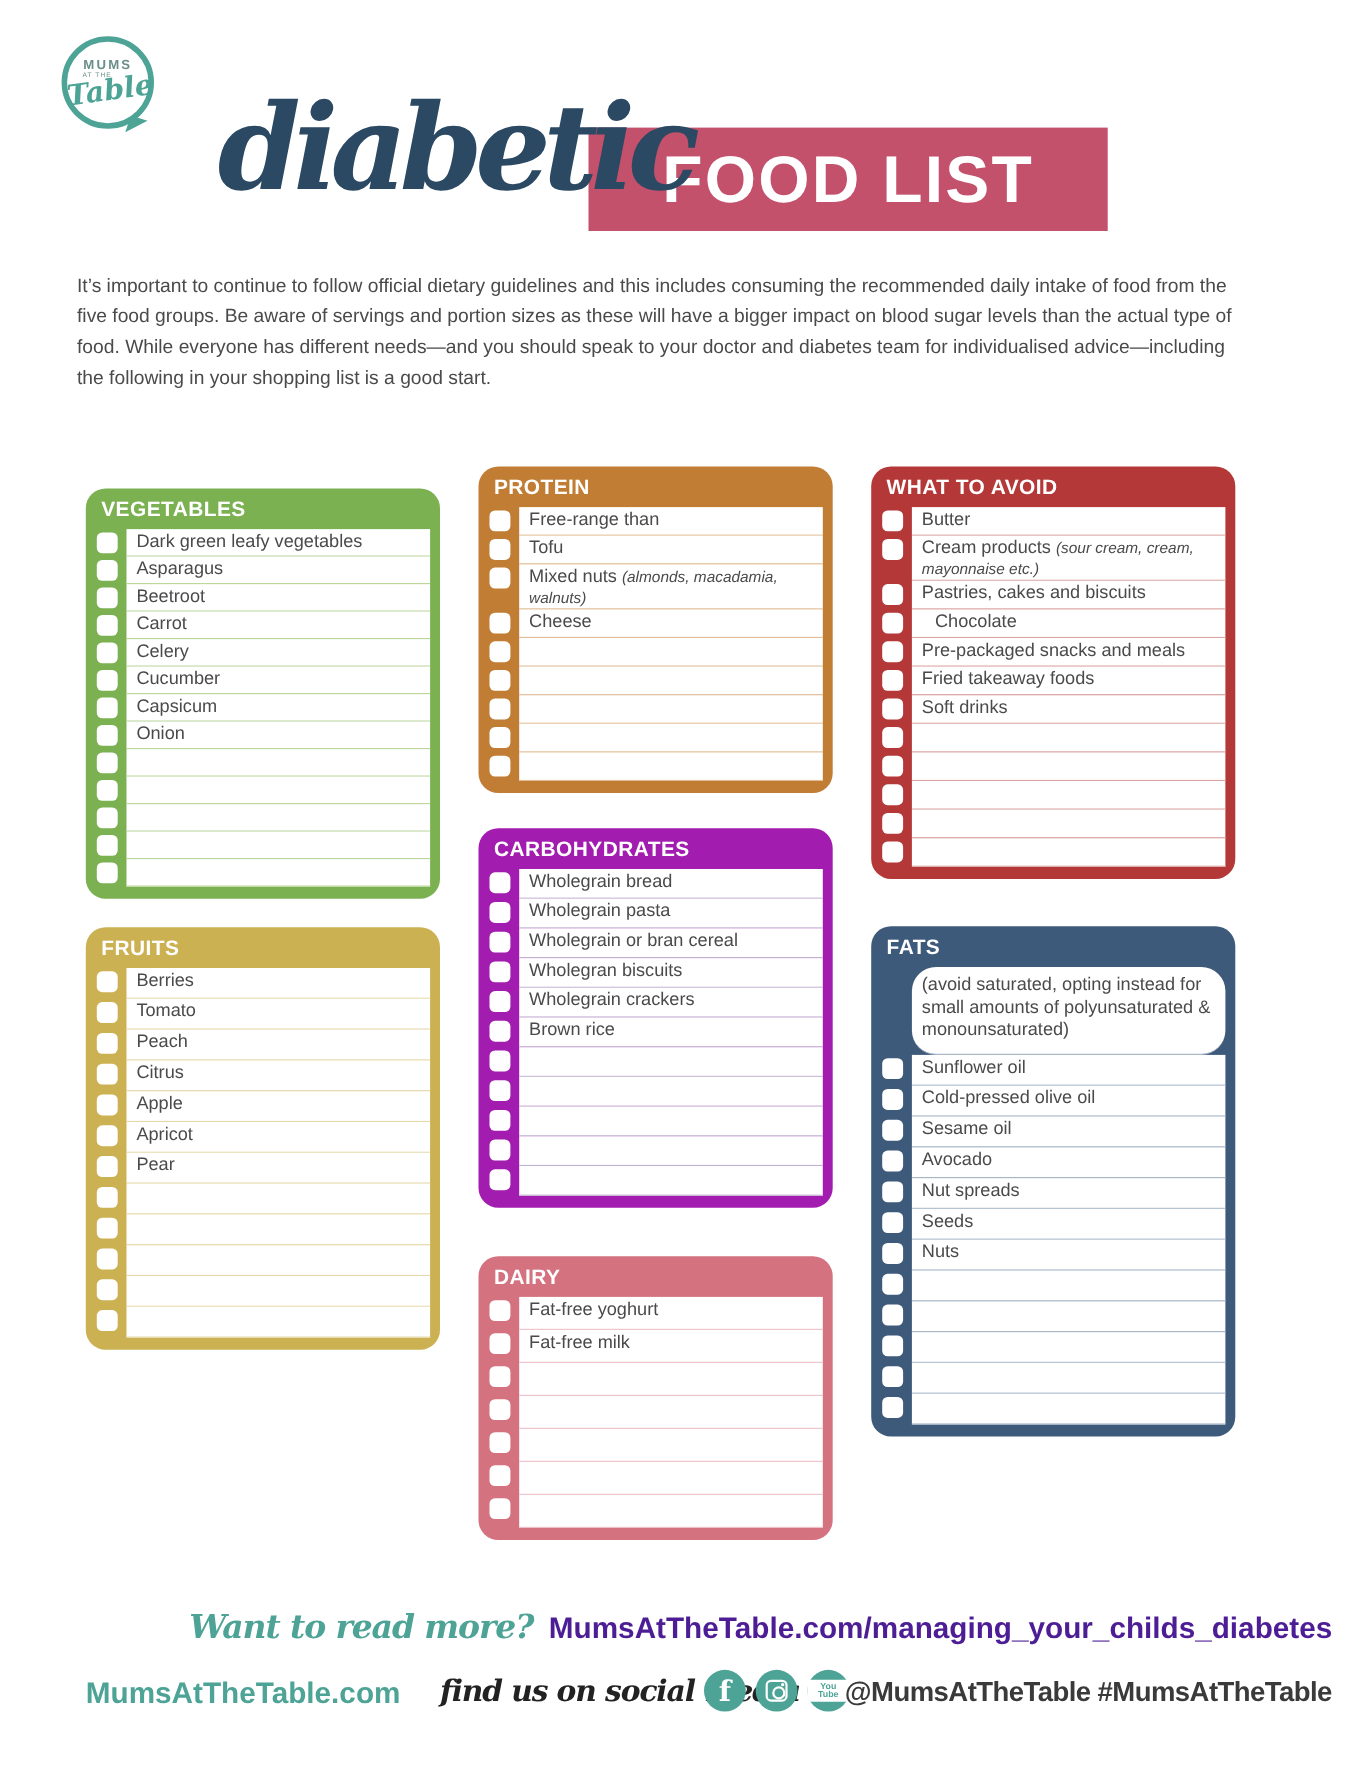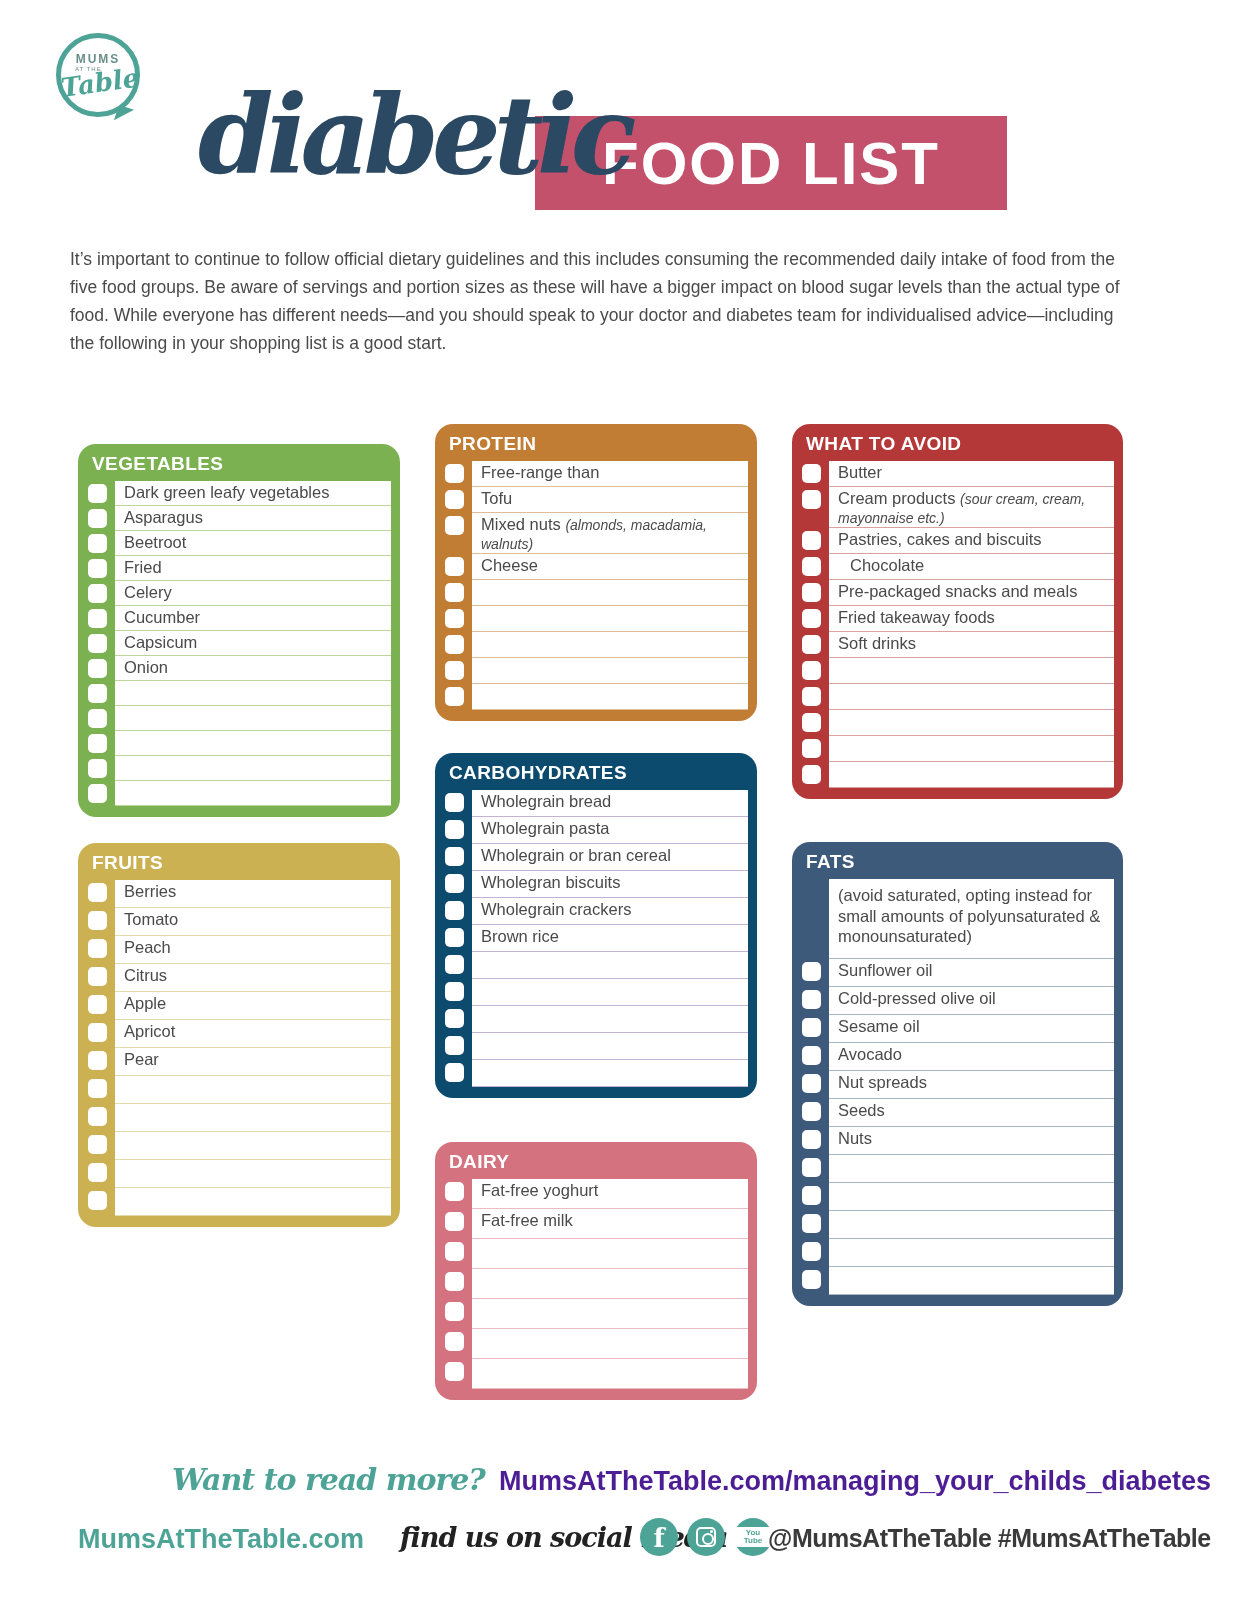--- a/index.html
+++ b/index.html
@@ -100,7 +100,7 @@
     </div>
     <div class="row">
       <span class="cb"></span>
-      <span class="lbl" style="border-bottom-color: rgb(188, 214, 156);">Fried</span>
+      <span class="lbl" style="border-bottom-color: rgb(188, 214, 156);">Carrot</span>
     </div>
     <div class="row">
       <span class="cb"></span>

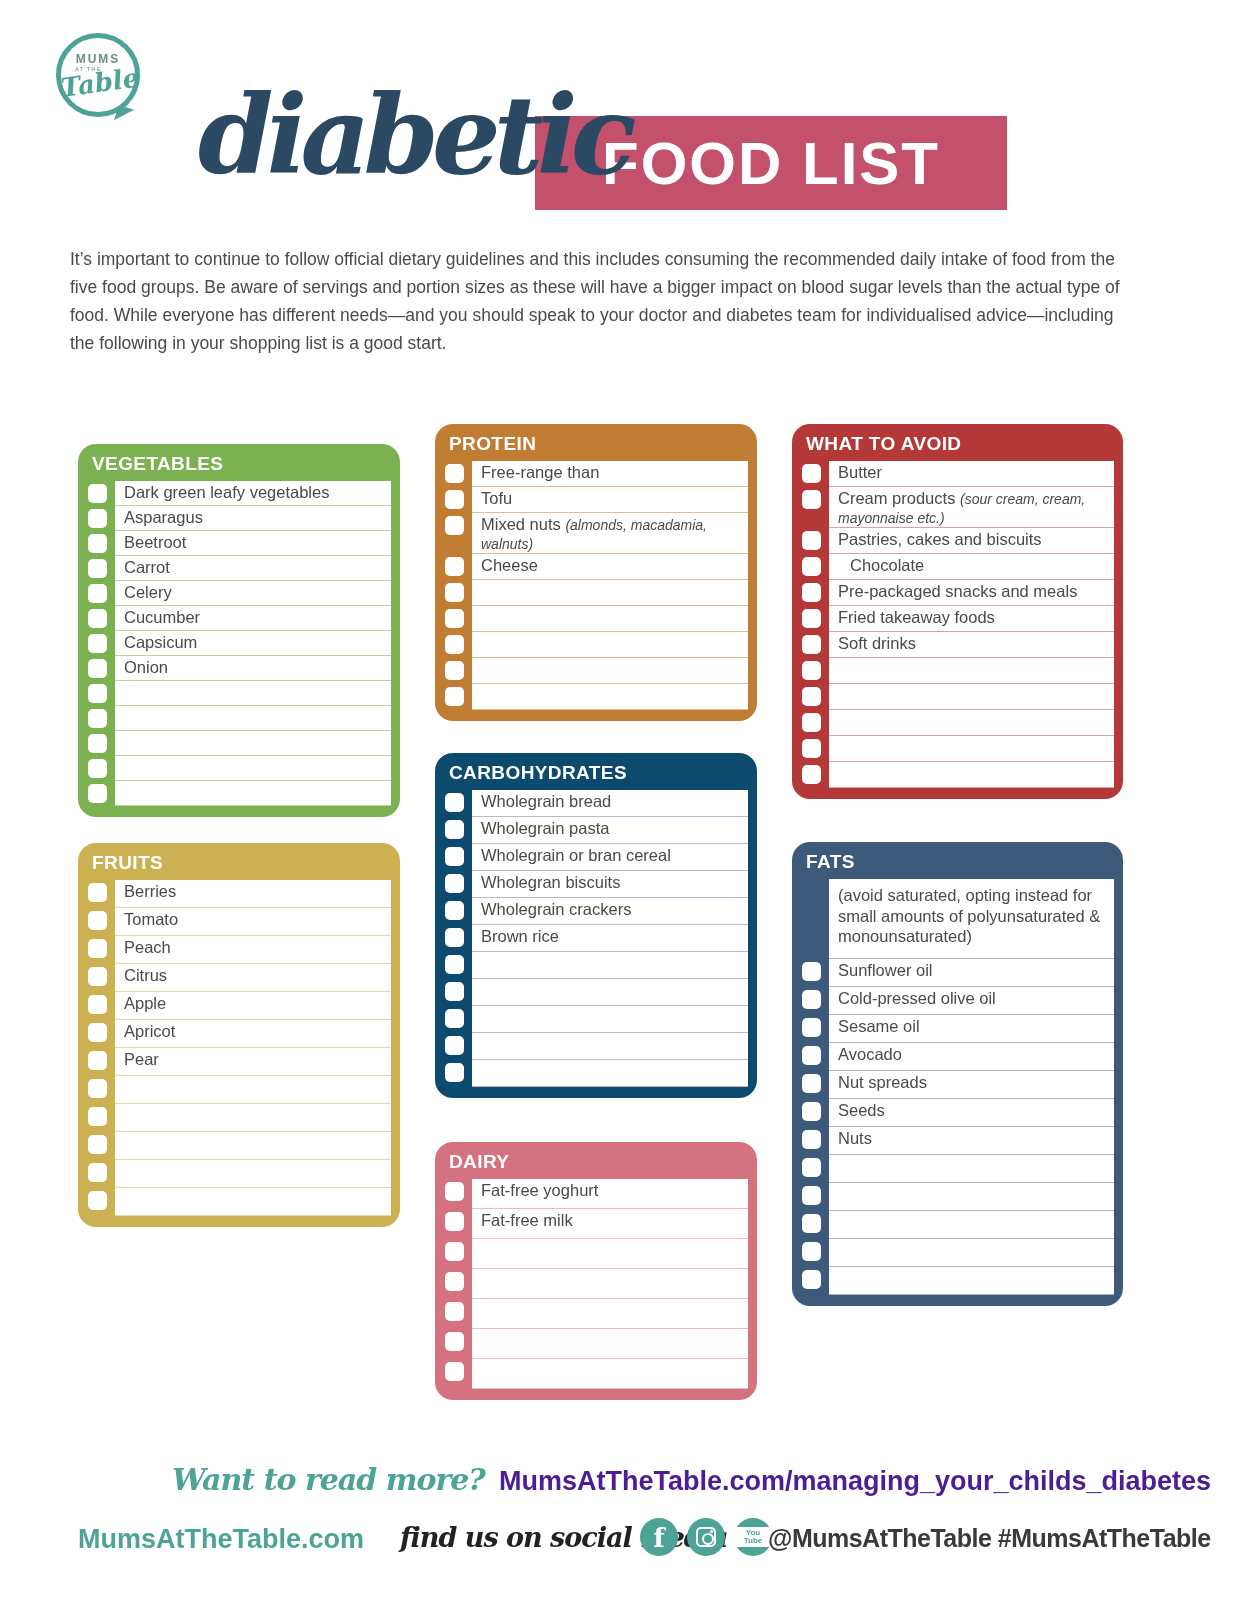--- a/index.html
+++ b/index.html
@@ -229,7 +229,7 @@
       <span class="lbl" style="border-bottom-color: rgb(219, 162, 162);">&nbsp;</span>
     </div>
   </div>
-<div id="sec-carbohydrates" class="box" style="background: #0c4a6e;">
+<div id="sec-carbohydrates" class="box" style="background: #a21caf;">
     <div class="box-header">CARBOHYDRATES</div>
     <div class="row">
       <span class="cb"></span>

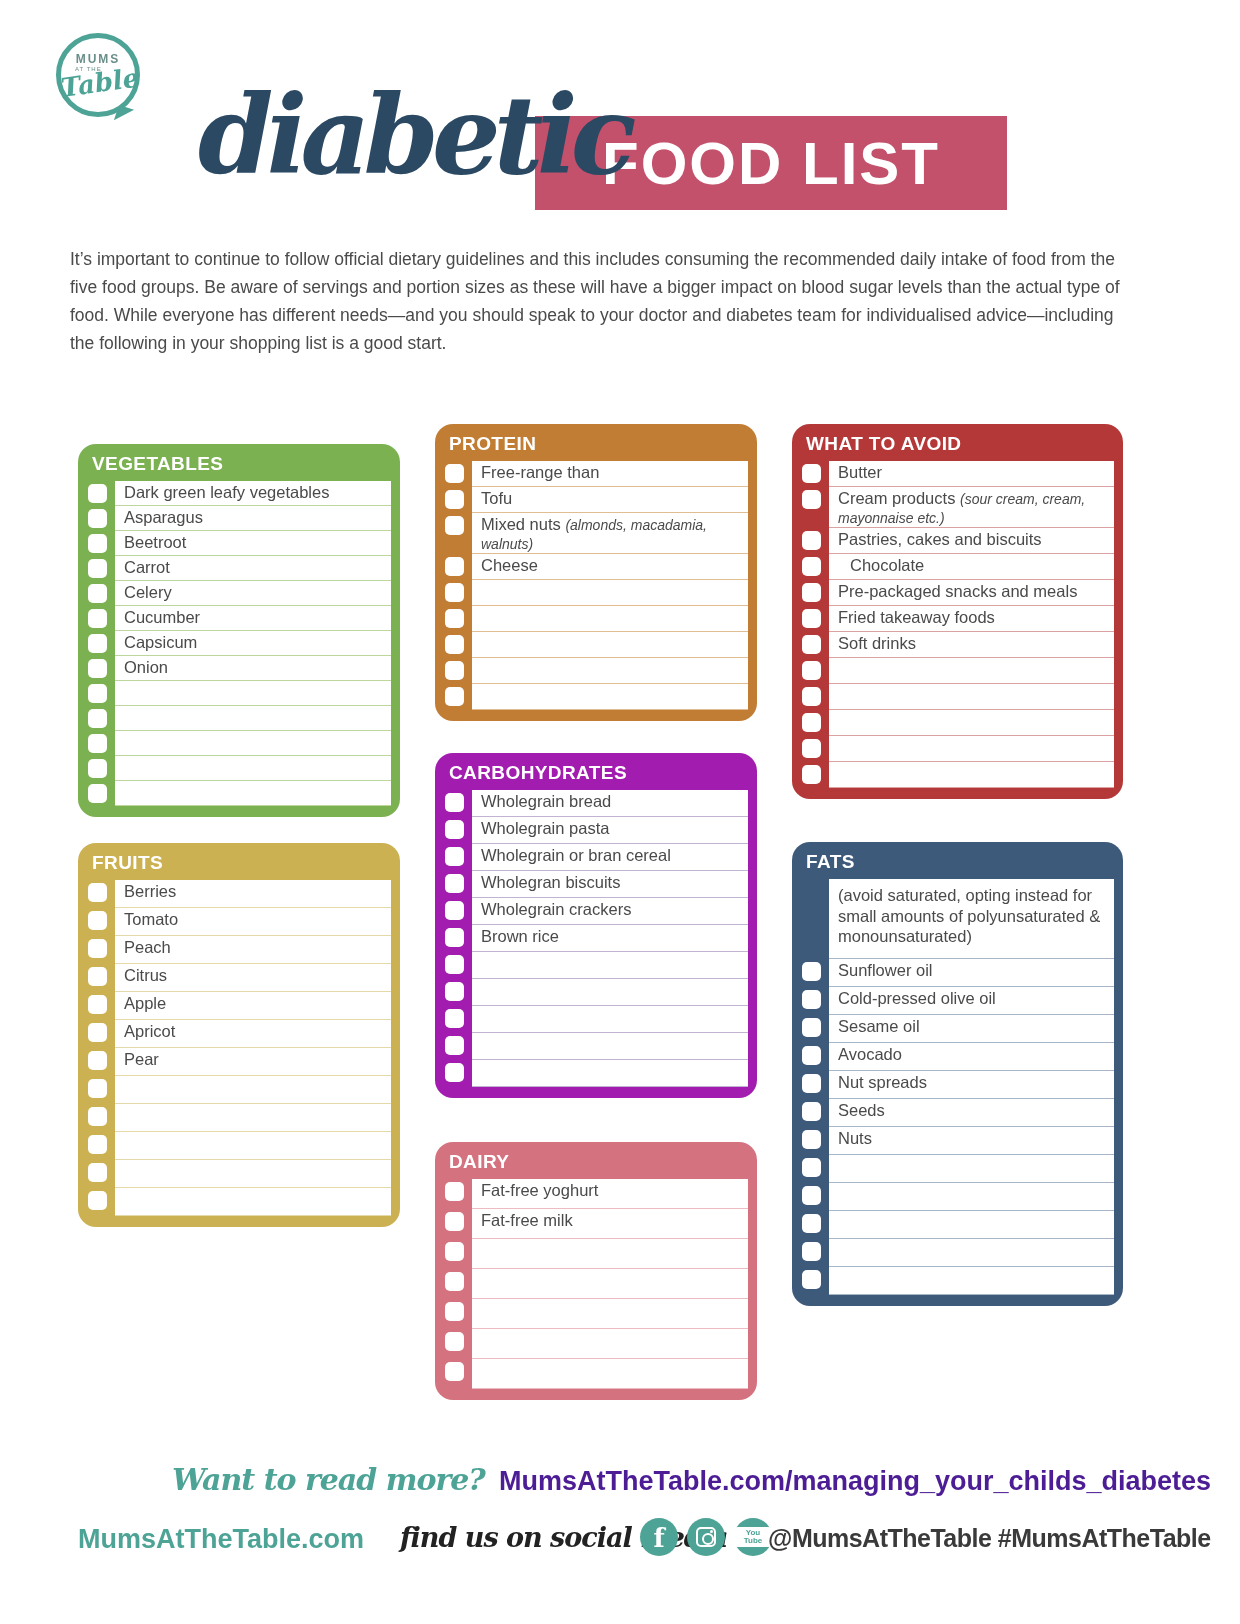--- a/index.html
+++ b/index.html
@@ -331,7 +331,7 @@
     <div class="box-header">FATS</div>
     <div class="row note-row">
       <span class="cb ghost"></span>
-      <span class="lbl note-lbl" style="border-bottom-color: rgb(168, 183, 200);">(avoid saturated, opting instead for small amounts of polyunsaturated &amp; monounsaturated)</span>
+      <span class="lbl note-lbl" style="border-bottom-color: rgb(168, 183, 200); border-radius: 22px;">(avoid saturated, opting instead for small amounts of polyunsaturated &amp; monounsaturated)</span>
     </div>
     <div class="row">
       <span class="cb"></span>

